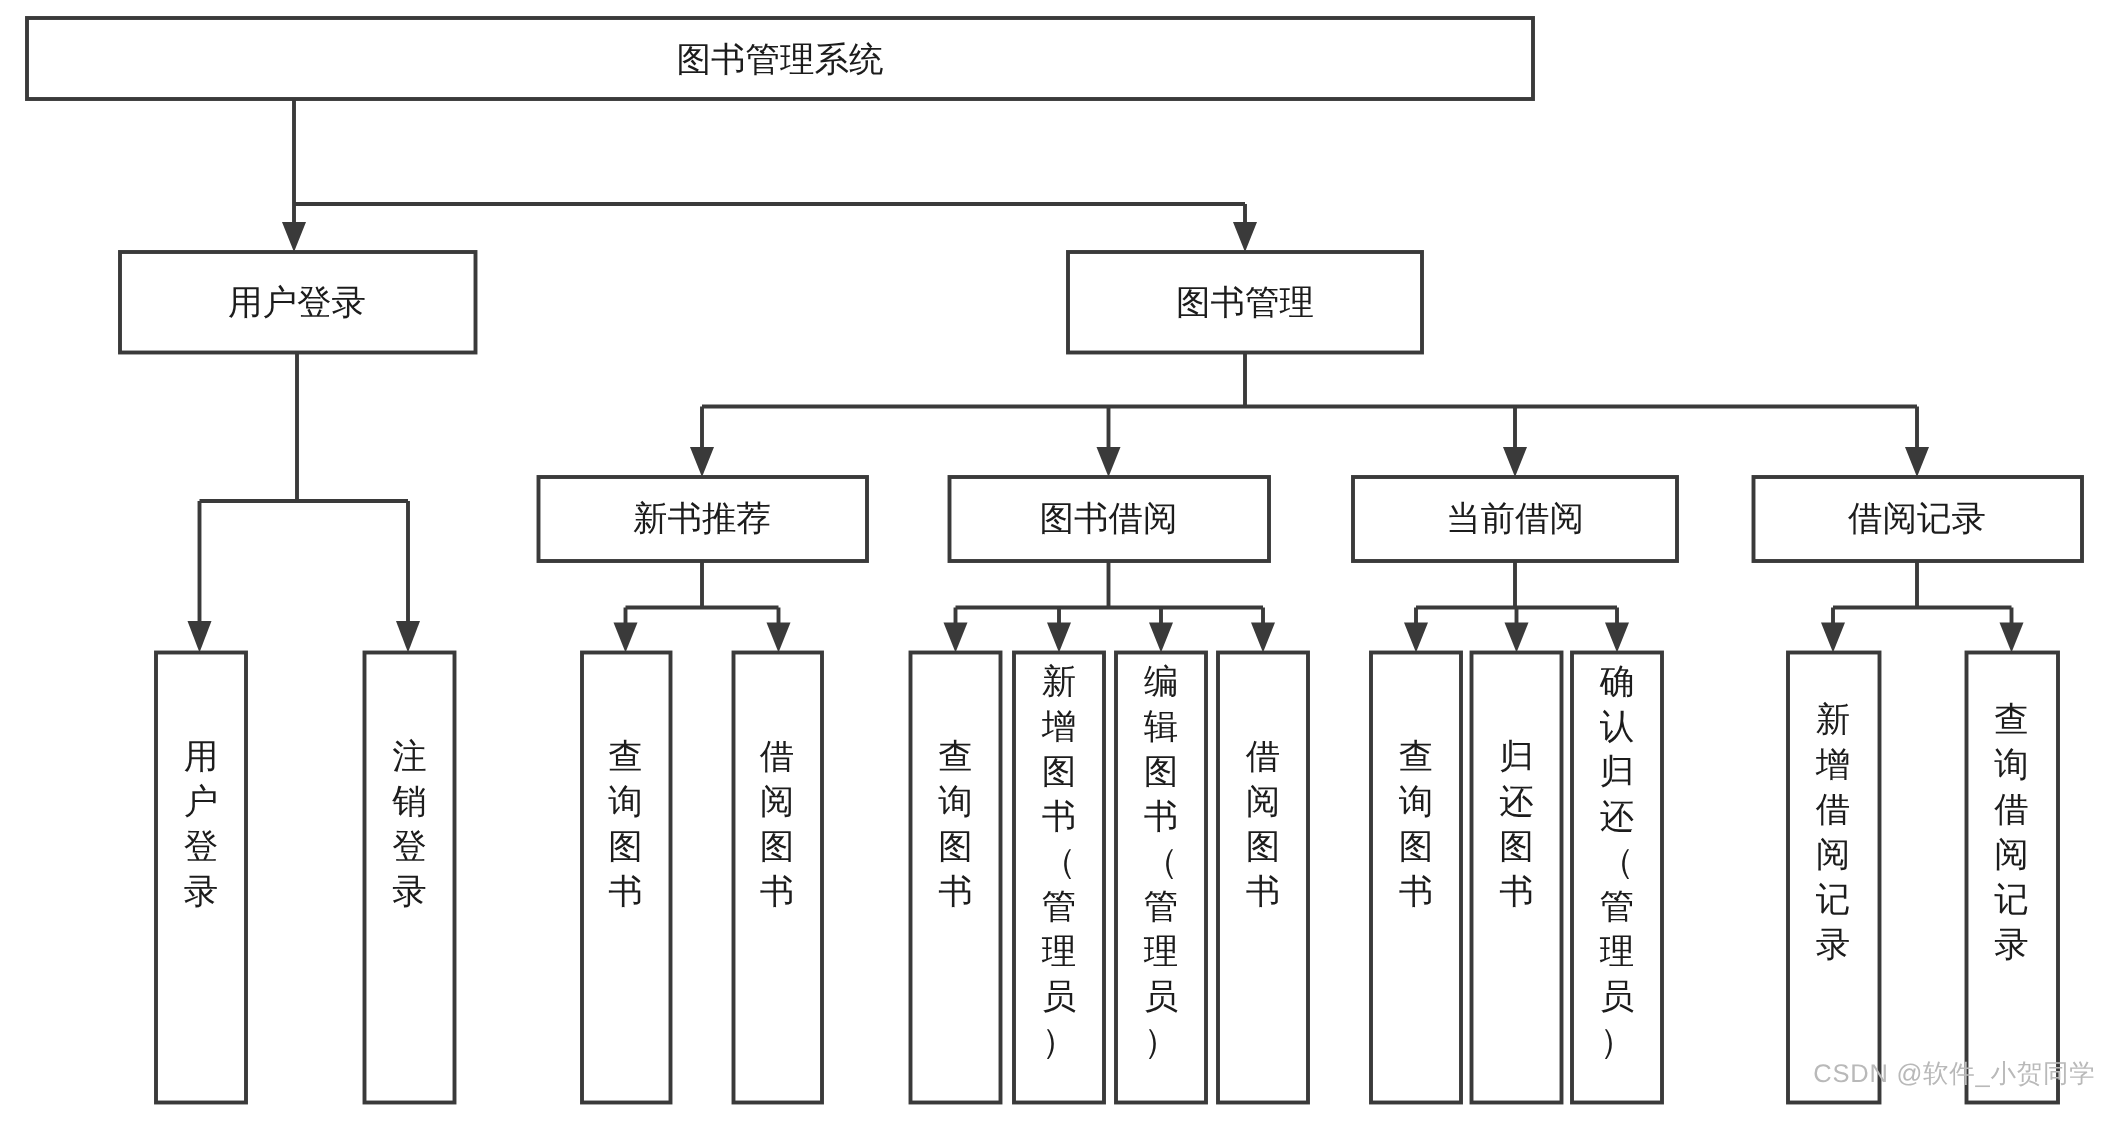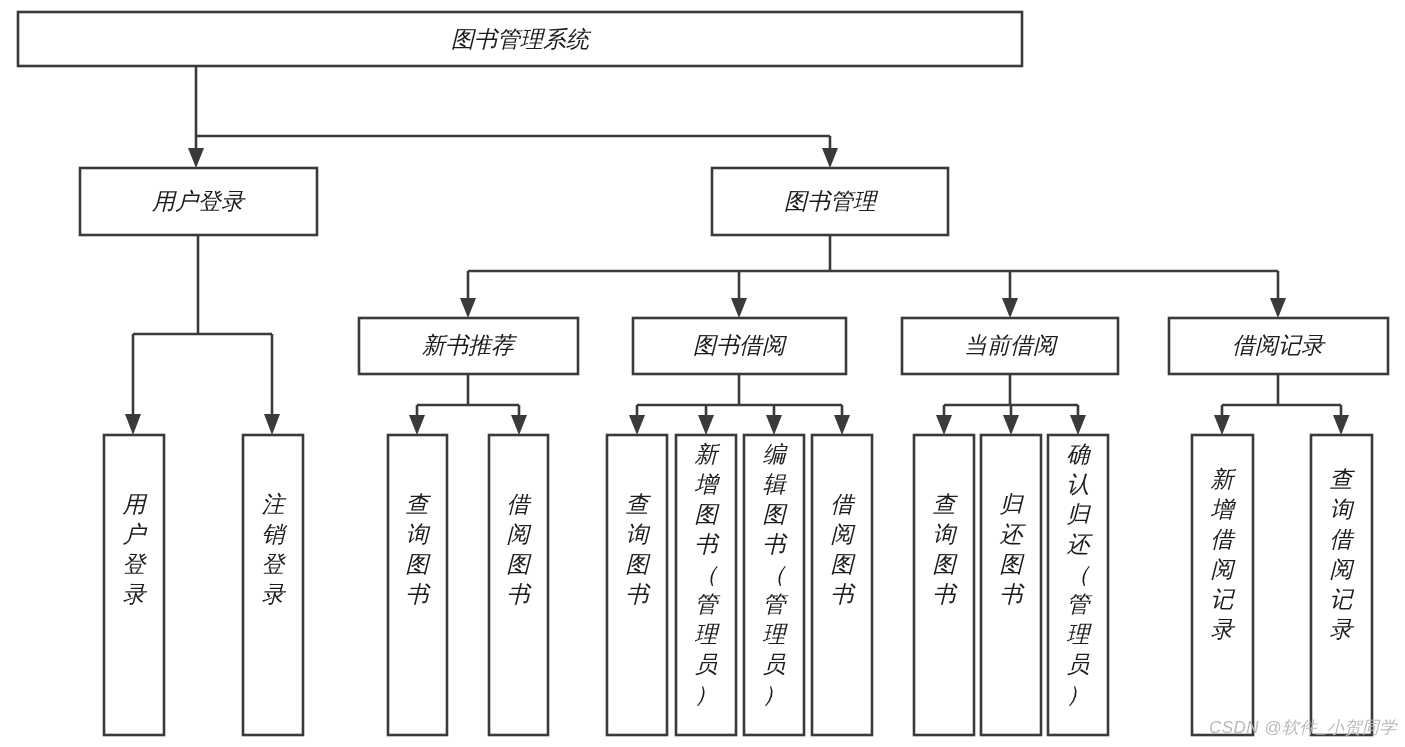--- a/index.html
+++ b/index.html
@@ -18,7 +18,6 @@
     position: relative;
     width: 1405px;
     height: 747px;
-    font-style: italic;
   }
   svg.flow {
     position: absolute;

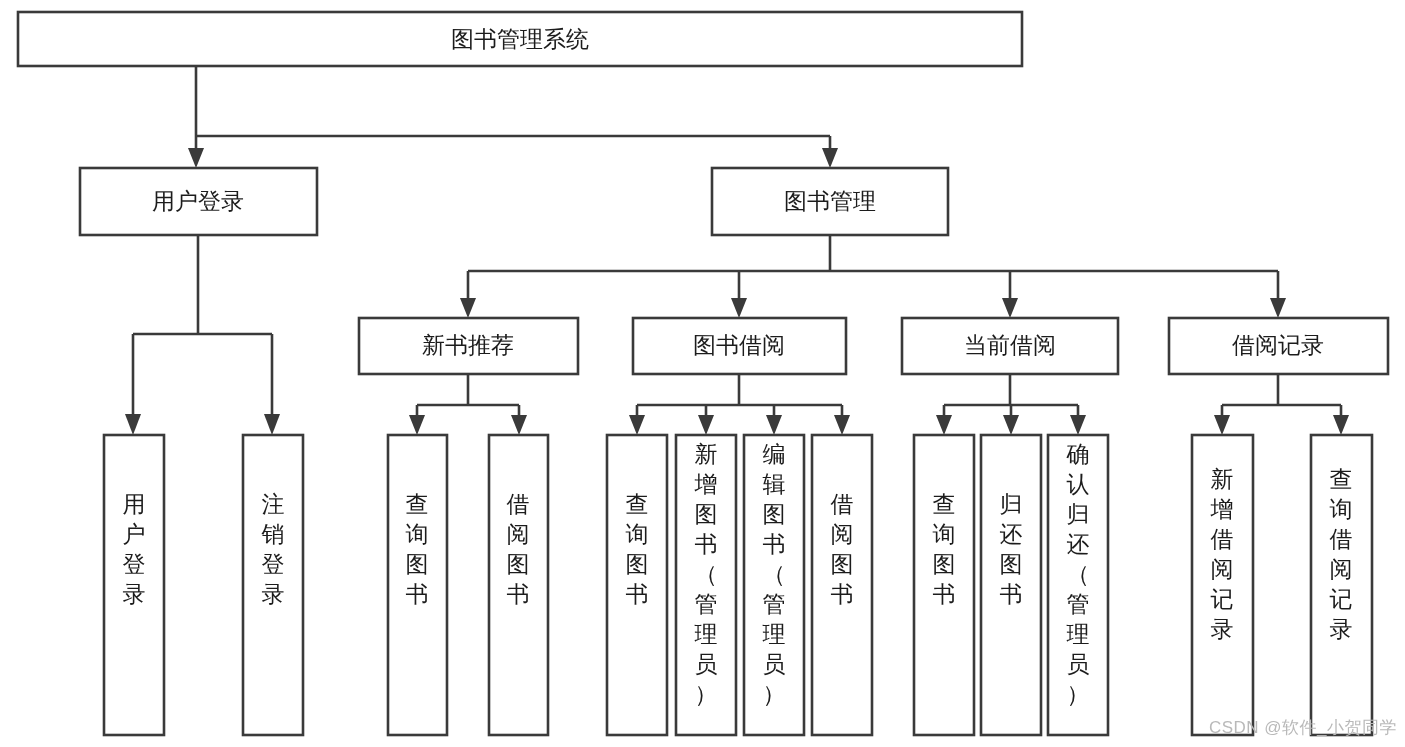--- a/index.html
+++ b/index.html
@@ -57,7 +57,7 @@
   .watermark {
     position: absolute;
     right: 8px;
-    bottom: 8px;
+    bottom: 20px;
     font-family: "Liberation Sans", "DejaVu Sans", sans-serif;
     font-size: 17px;
     color: #b9b9b9;

